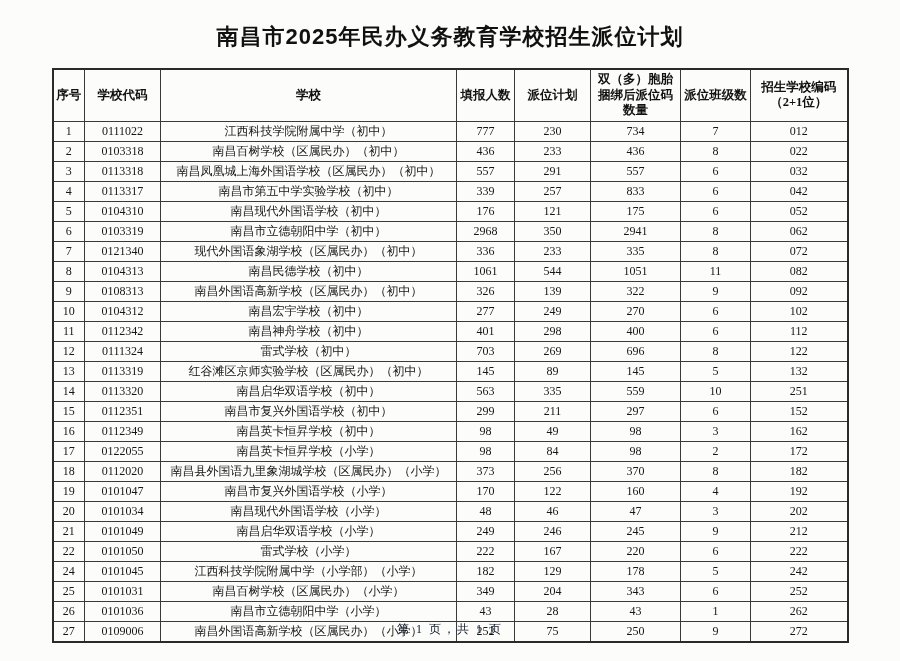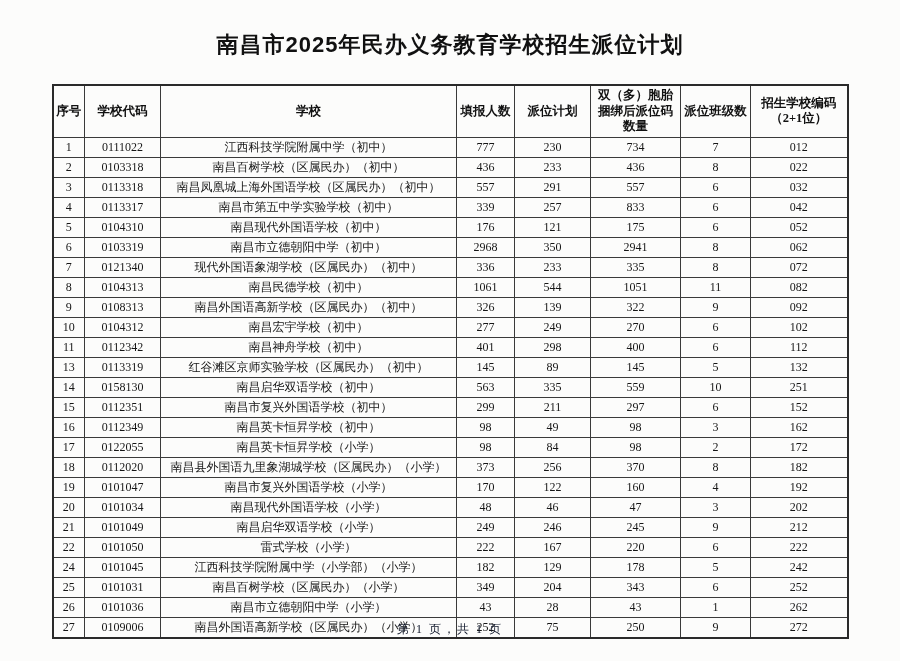--- a/index.html
+++ b/index.html
@@ -9,7 +9,7 @@
     box-sizing:border-box;
   }
   .title{
-    margin:16px;padding-top:14px;padding-bottom:8px;text-align:center;
+    margin:8px;padding-top:14px;padding-bottom:8px;text-align:center;
     font-family:"Liberation Sans", sans-serif;
     font-size:22px;font-weight:700;letter-spacing:1px;color:#111;
   }

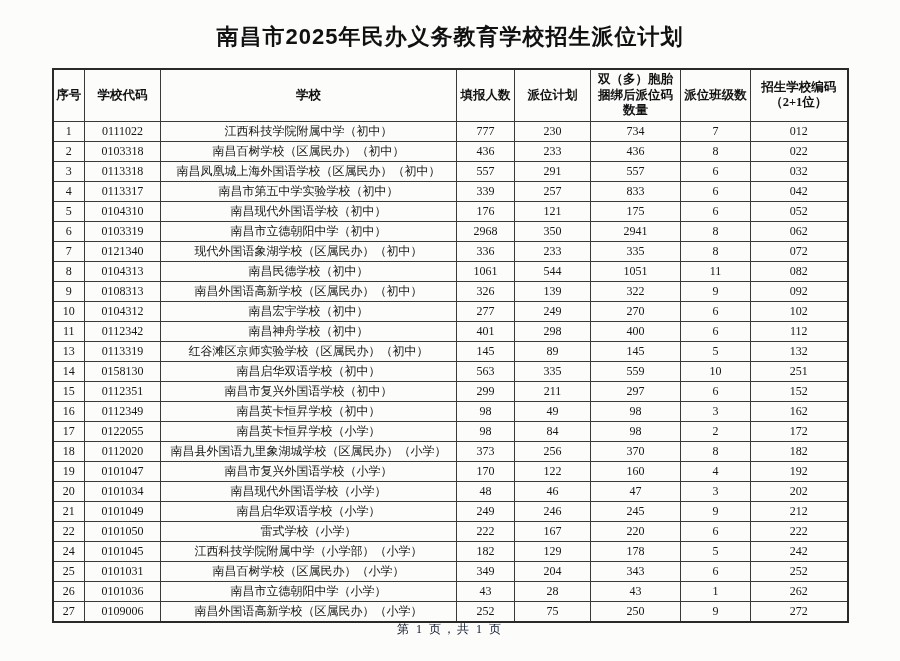--- a/index.html
+++ b/index.html
@@ -174,6 +174,16 @@
           <td>112</td>
         </tr>
         <tr>
+          <td>12</td>
+          <td>0111324</td>
+          <td class="col-school">雷式学校（初中）</td>
+          <td>703</td>
+          <td>269</td>
+          <td>696</td>
+          <td>8</td>
+          <td>122</td>
+        </tr>
+        <tr>
           <td>13</td>
           <td>0113319</td>
           <td class="col-school">红谷滩区京师实验学校（区属民办）（初中）</td>

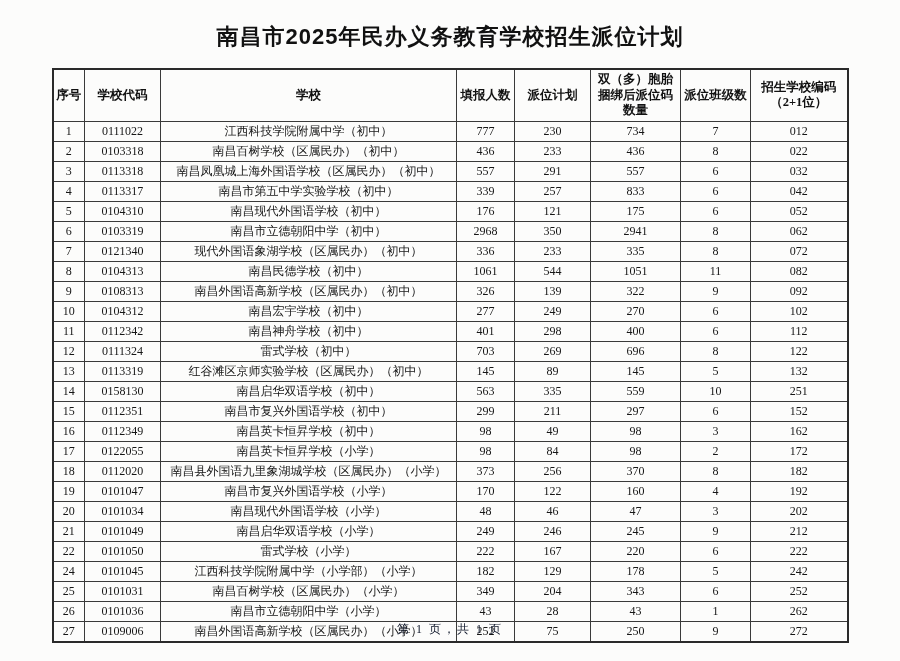--- a/index.html
+++ b/index.html
@@ -195,7 +195,7 @@
         </tr>
         <tr>
           <td>14</td>
-          <td>0158130</td>
+          <td>0113320</td>
           <td class="col-school">南昌启华双语学校（初中）</td>
           <td>563</td>
           <td>335</td>

